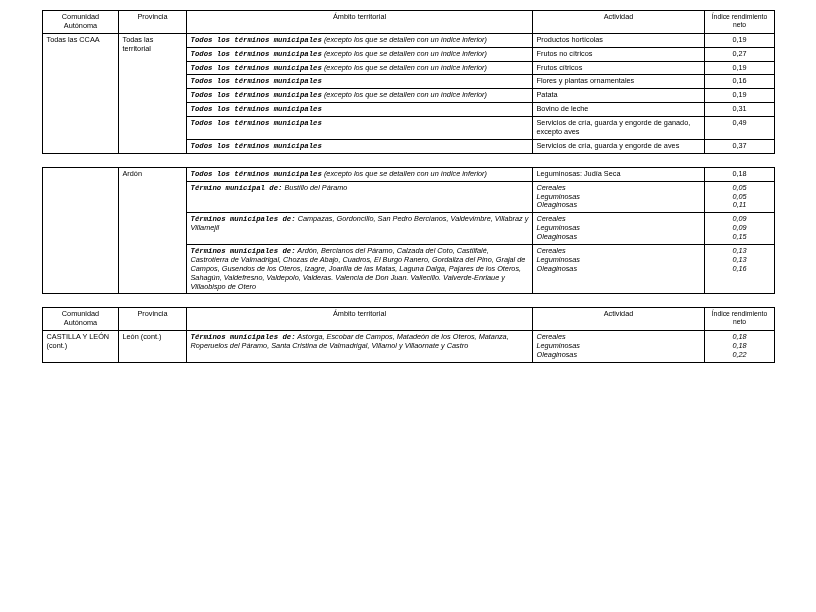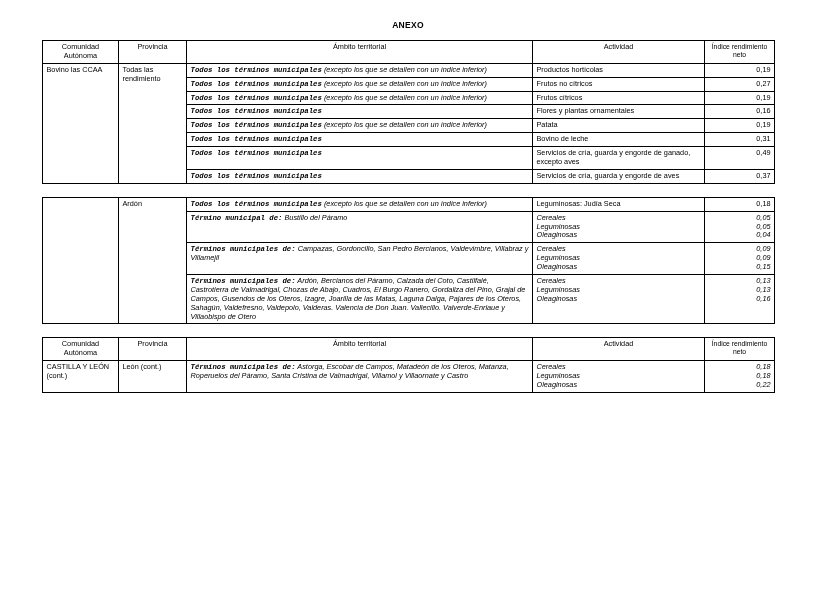--- a/index.html
+++ b/index.html
@@ -72,7 +72,6 @@
 
 <div class="page">
 
-  <div class="doc-title">ANEXO</div>
 
   <div class="tbl-wrap" style="margin-top:10px;">
     <table class="anexo">

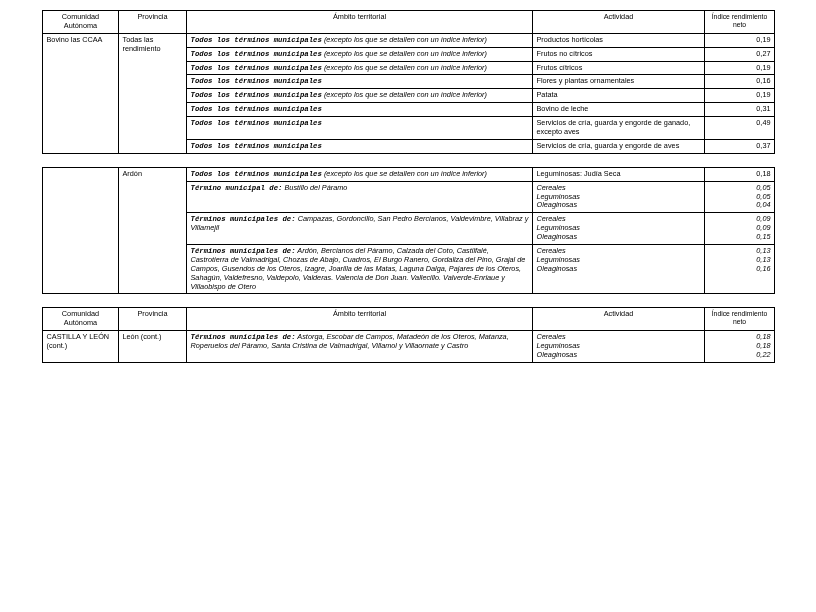--- a/index.html
+++ b/index.html
@@ -92,7 +92,7 @@
       </tr>
 
       <tr>
-        <td rowspan="8">Bovino las CCAA</td>
+        <td rowspan="8">Todas las CCAA</td>
         <td rowspan="8">Todas las rendimiento</td>
         <td class="amb">
           <span class="lead">Todos los términos municipales</span>

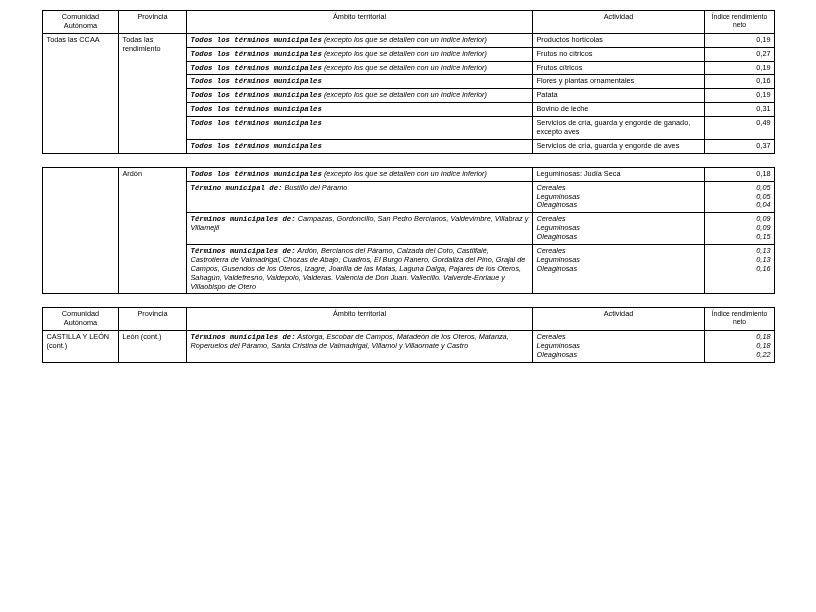--- a/index.html
+++ b/index.html
@@ -93,7 +93,7 @@
 
       <tr>
         <td rowspan="8">Todas las CCAA</td>
-        <td rowspan="8">Todas las rendimiento</td>
+        <td rowspan="8">Todas las territorial</td>
         <td class="amb">
           <span class="lead">Todos los términos municipales</span>
           <span>(excepto los que se detallen con un índice inferior)</span>

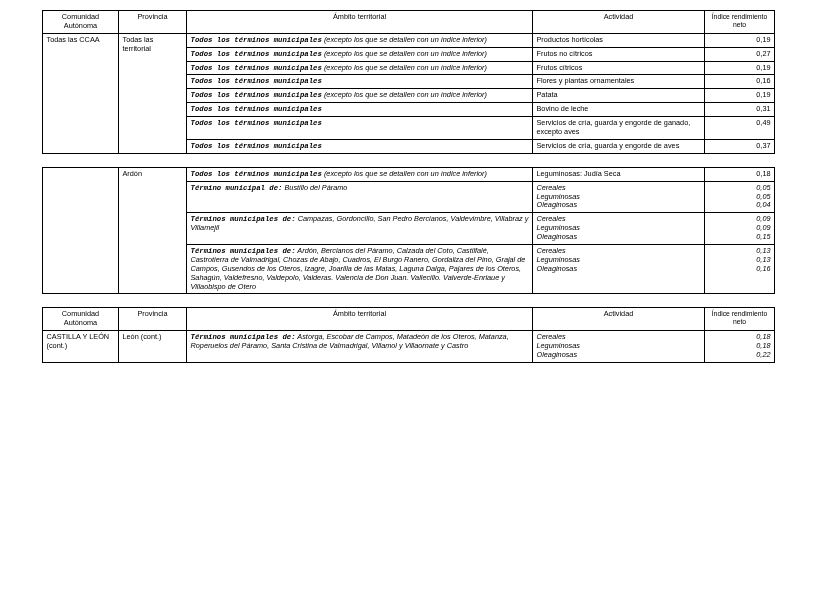--- a/index.html
+++ b/index.html
@@ -62,7 +62,7 @@
   .bold { font-weight: bold; }
   .amb { font-style: italic; }
   .amb .lead { font-weight: bold; font-style: italic; font-family: Liberation Mono, monospace; }
-  .num { text-align: right; padding-left: 10px; }
+  .num { text-align: center; padding-left: 10px; }
   .spacer { height: 13px; }
   .tbl-wrap { width: 736px; margin: 0 auto; }
   .cell-lines div { white-space: nowrap; font-style: italic; }

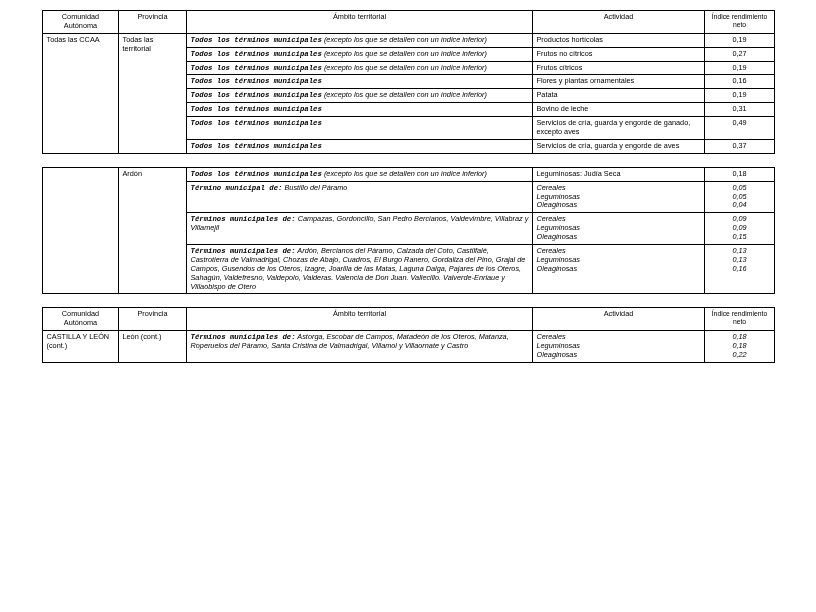--- a/index.html
+++ b/index.html
@@ -241,7 +241,7 @@
         <td class="num cell-lines">
           <div>0,05</div>
           <div>0,05</div>
-          <div>0,04</div>
+          <div>0,11</div>
         </td>
       </tr>
 

